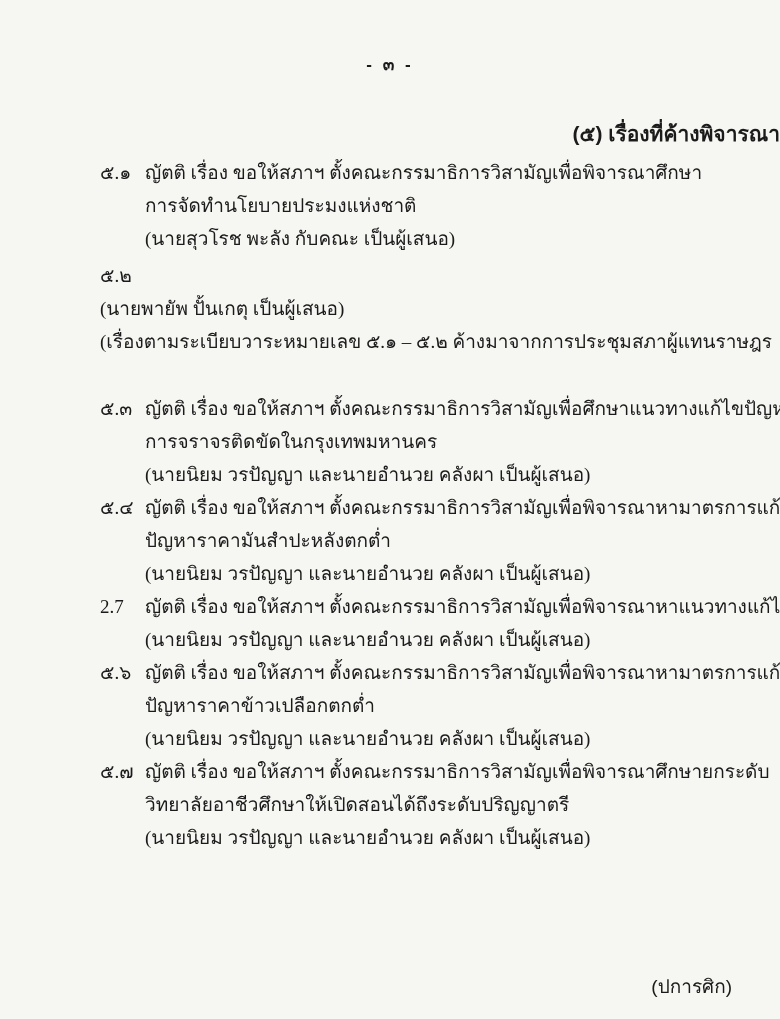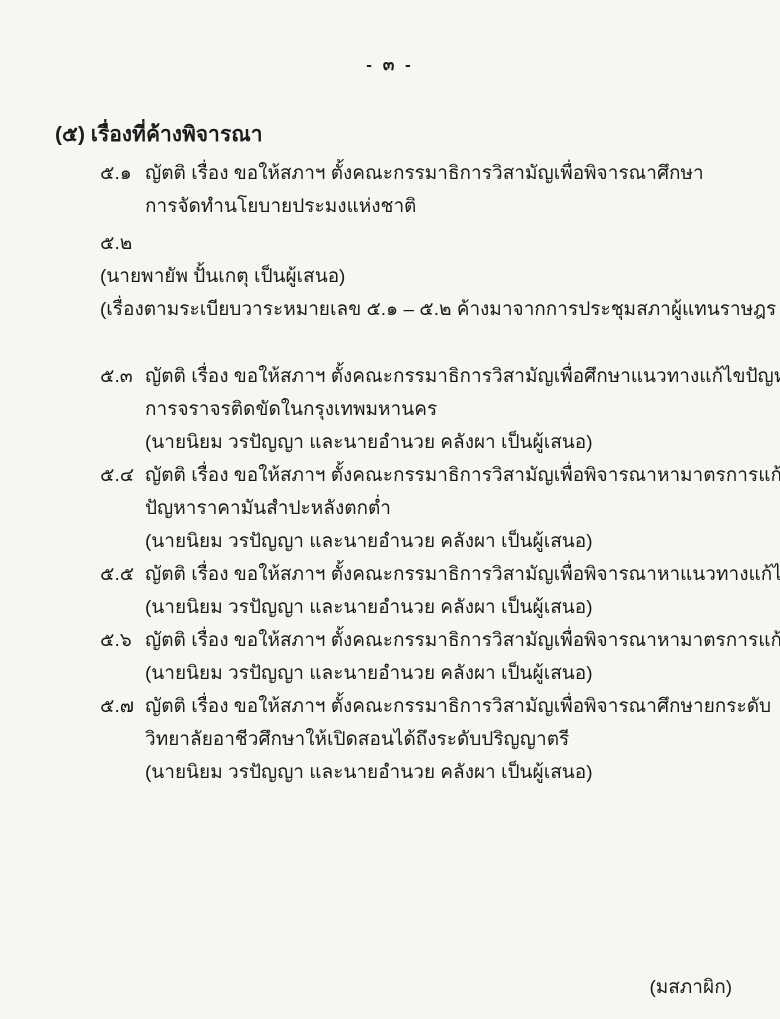--- a/index.html
+++ b/index.html
@@ -24,6 +24,7 @@
     margin: 40px 0 6px 55px;
     font-size: 21px;
     font-weight: bold;
+    text-align: right;
   }
   .items {
     padding-left: 100px;

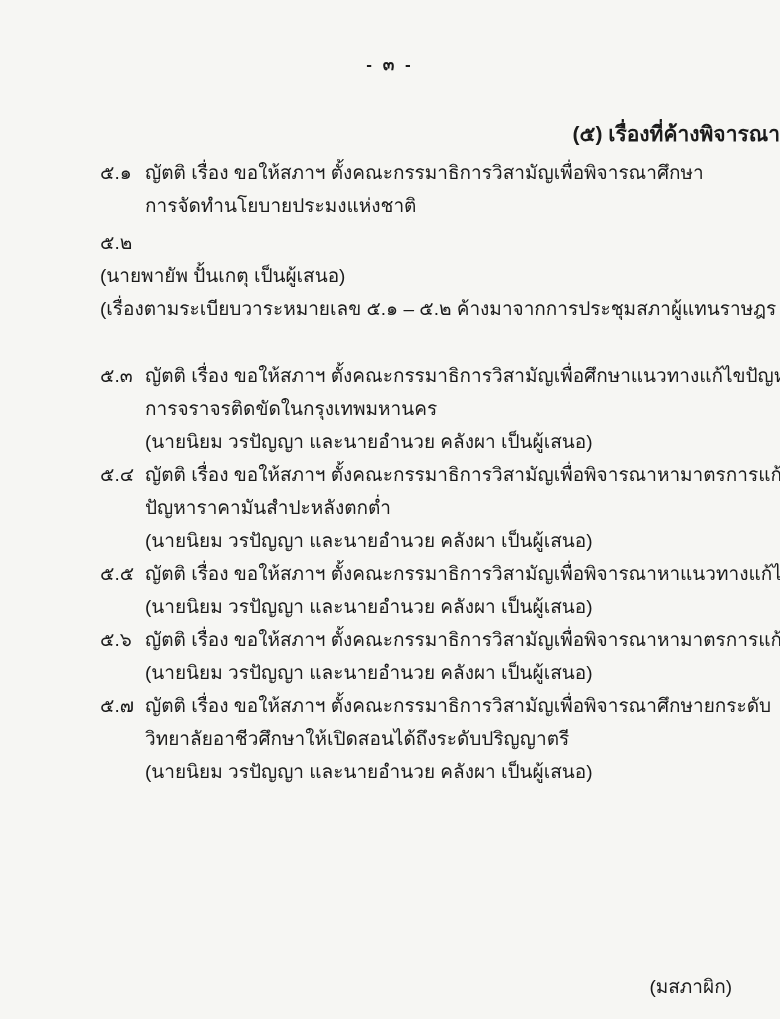--- a/index.html
+++ b/index.html
@@ -29,6 +29,7 @@
   .items {
     padding-left: 100px;
     padding-right: 38px;
+    font-family: Liberation Serif, serif;
   }
   .agenda-item { display: flex; align-items: flex-start; }
   .item-number {

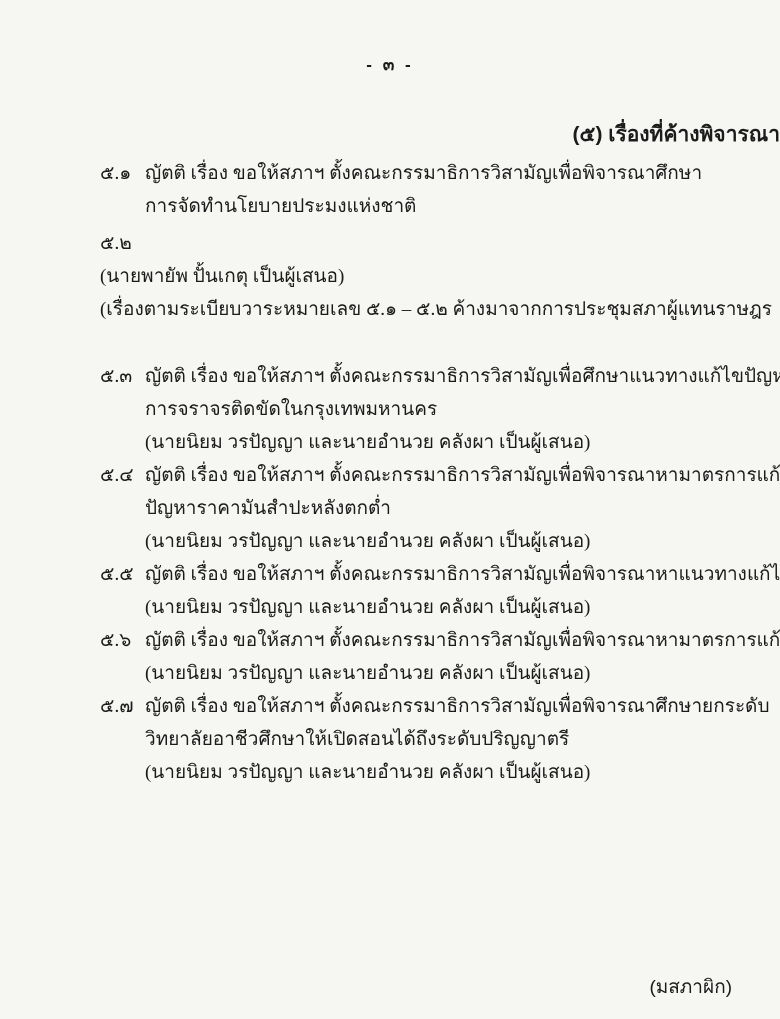--- a/index.html
+++ b/index.html
@@ -69,6 +69,7 @@
       <div class="item-lines">
         <div class="item-line">ญัตติ เรื่อง ขอให้สภาฯ ตั้งคณะกรรมาธิการวิสามัญเพื่อพิจารณาศึกษา</div>
         <div class="item-line">การจัดทำนโยบายประมงแห่งชาติ</div>
+        <div class="item-line">(นายสุวโรช พะลัง  กับคณะ  เป็นผู้เสนอ)</div>
       </div>
     </div>
 

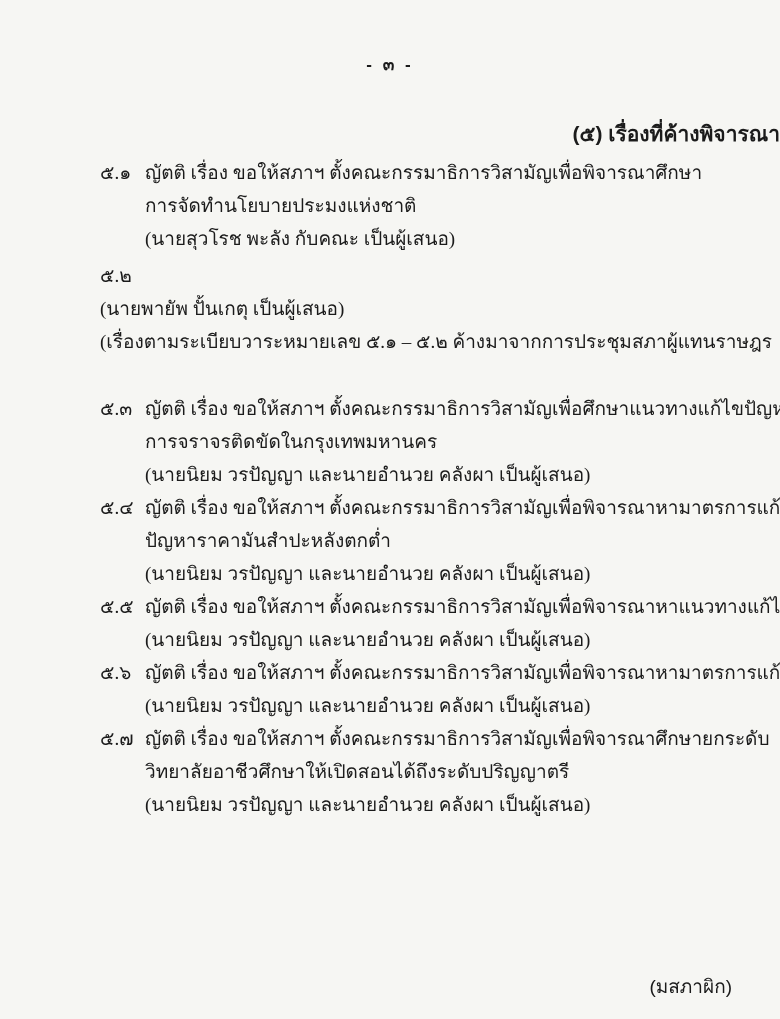--- a/index.html
+++ b/index.html
@@ -100,7 +100,7 @@
     </div>
 
     <div class="agenda-item">
-      <div class="item-number">๕.๕</div>
+      <div class="item-number">2.7</div>
       <div class="item-lines">
         <div class="item-line">ญัตติ เรื่อง ขอให้สภาฯ ตั้งคณะกรรมาธิการวิสามัญเพื่อพิจารณาหาแนวทางแก้ไข</div>
         <div class="item-line">(นายนิยม  วรปัญญา และนายอำนวย  คลังผา  เป็นผู้เสนอ)</div>

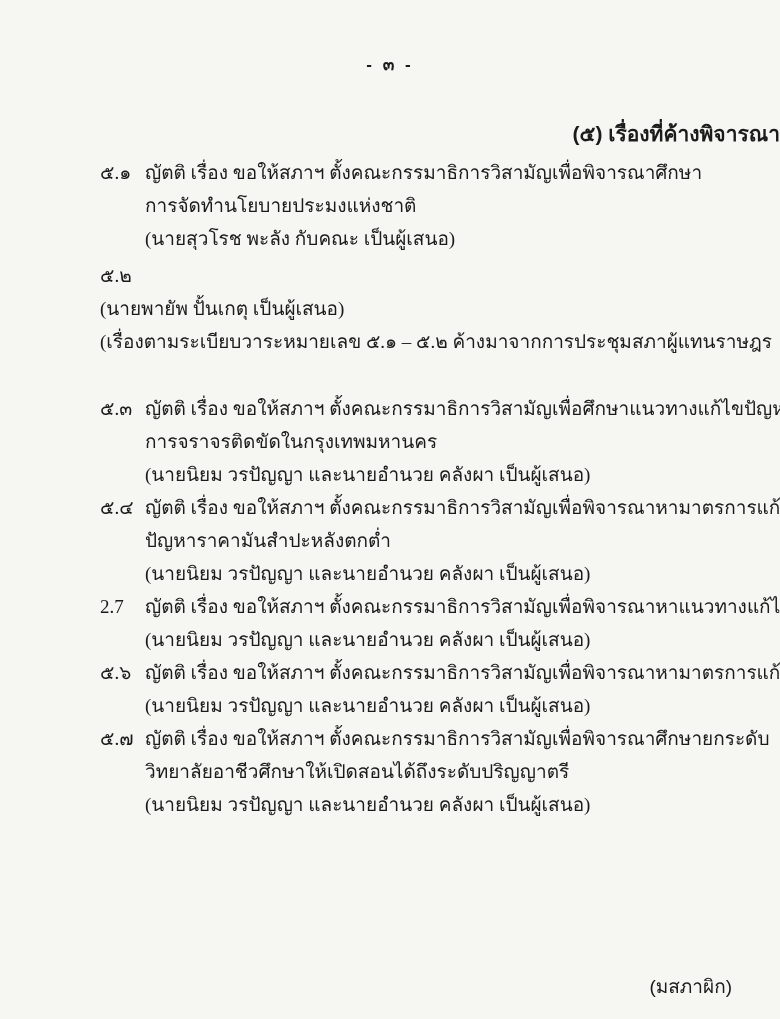--- a/index.html
+++ b/index.html
@@ -111,6 +111,7 @@
       <div class="item-number">๕.๖</div>
       <div class="item-lines">
         <div class="item-line">ญัตติ เรื่อง ขอให้สภาฯ ตั้งคณะกรรมาธิการวิสามัญเพื่อพิจารณาหามาตรการแก้ไข</div>
+        <div class="item-line">ปัญหาราคาข้าวเปลือกตกต่ำ</div>
         <div class="item-line">(นายนิยม  วรปัญญา และนายอำนวย  คลังผา  เป็นผู้เสนอ)</div>
       </div>
     </div>

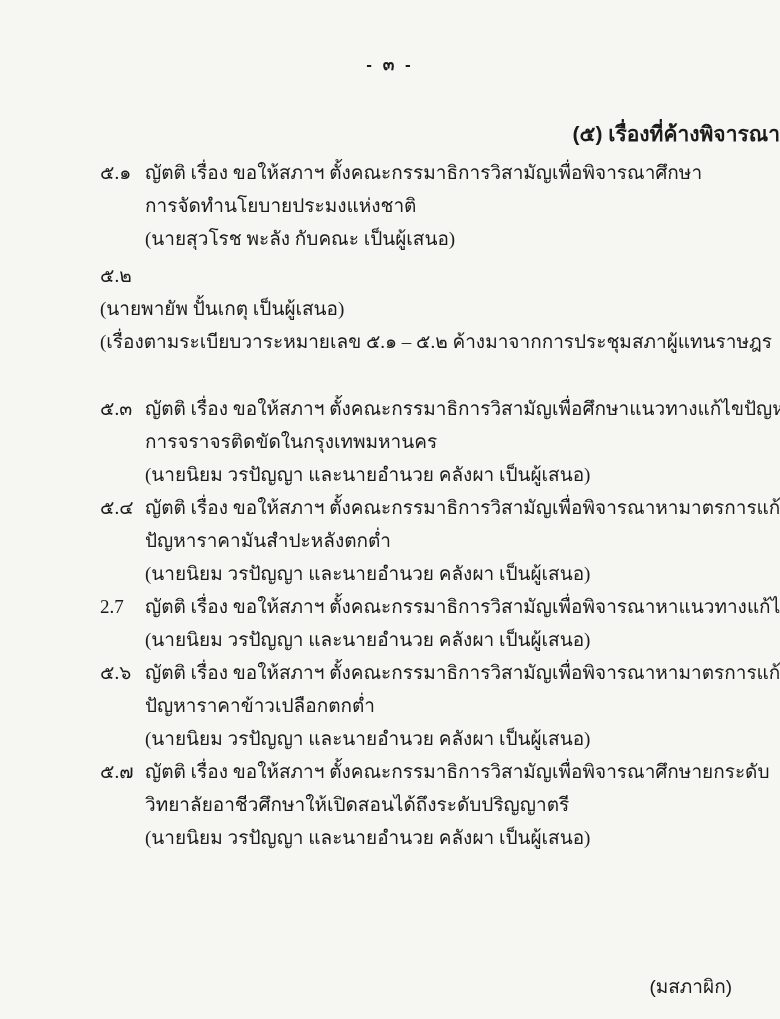--- a/index.html
+++ b/index.html
@@ -127,7 +127,7 @@
 
   </div>
 
-  <div class="footer-note">(มสภาผิก)</div>
+  <div class="footer-note">(ปการศิก)</div>
 
 </div>
 

